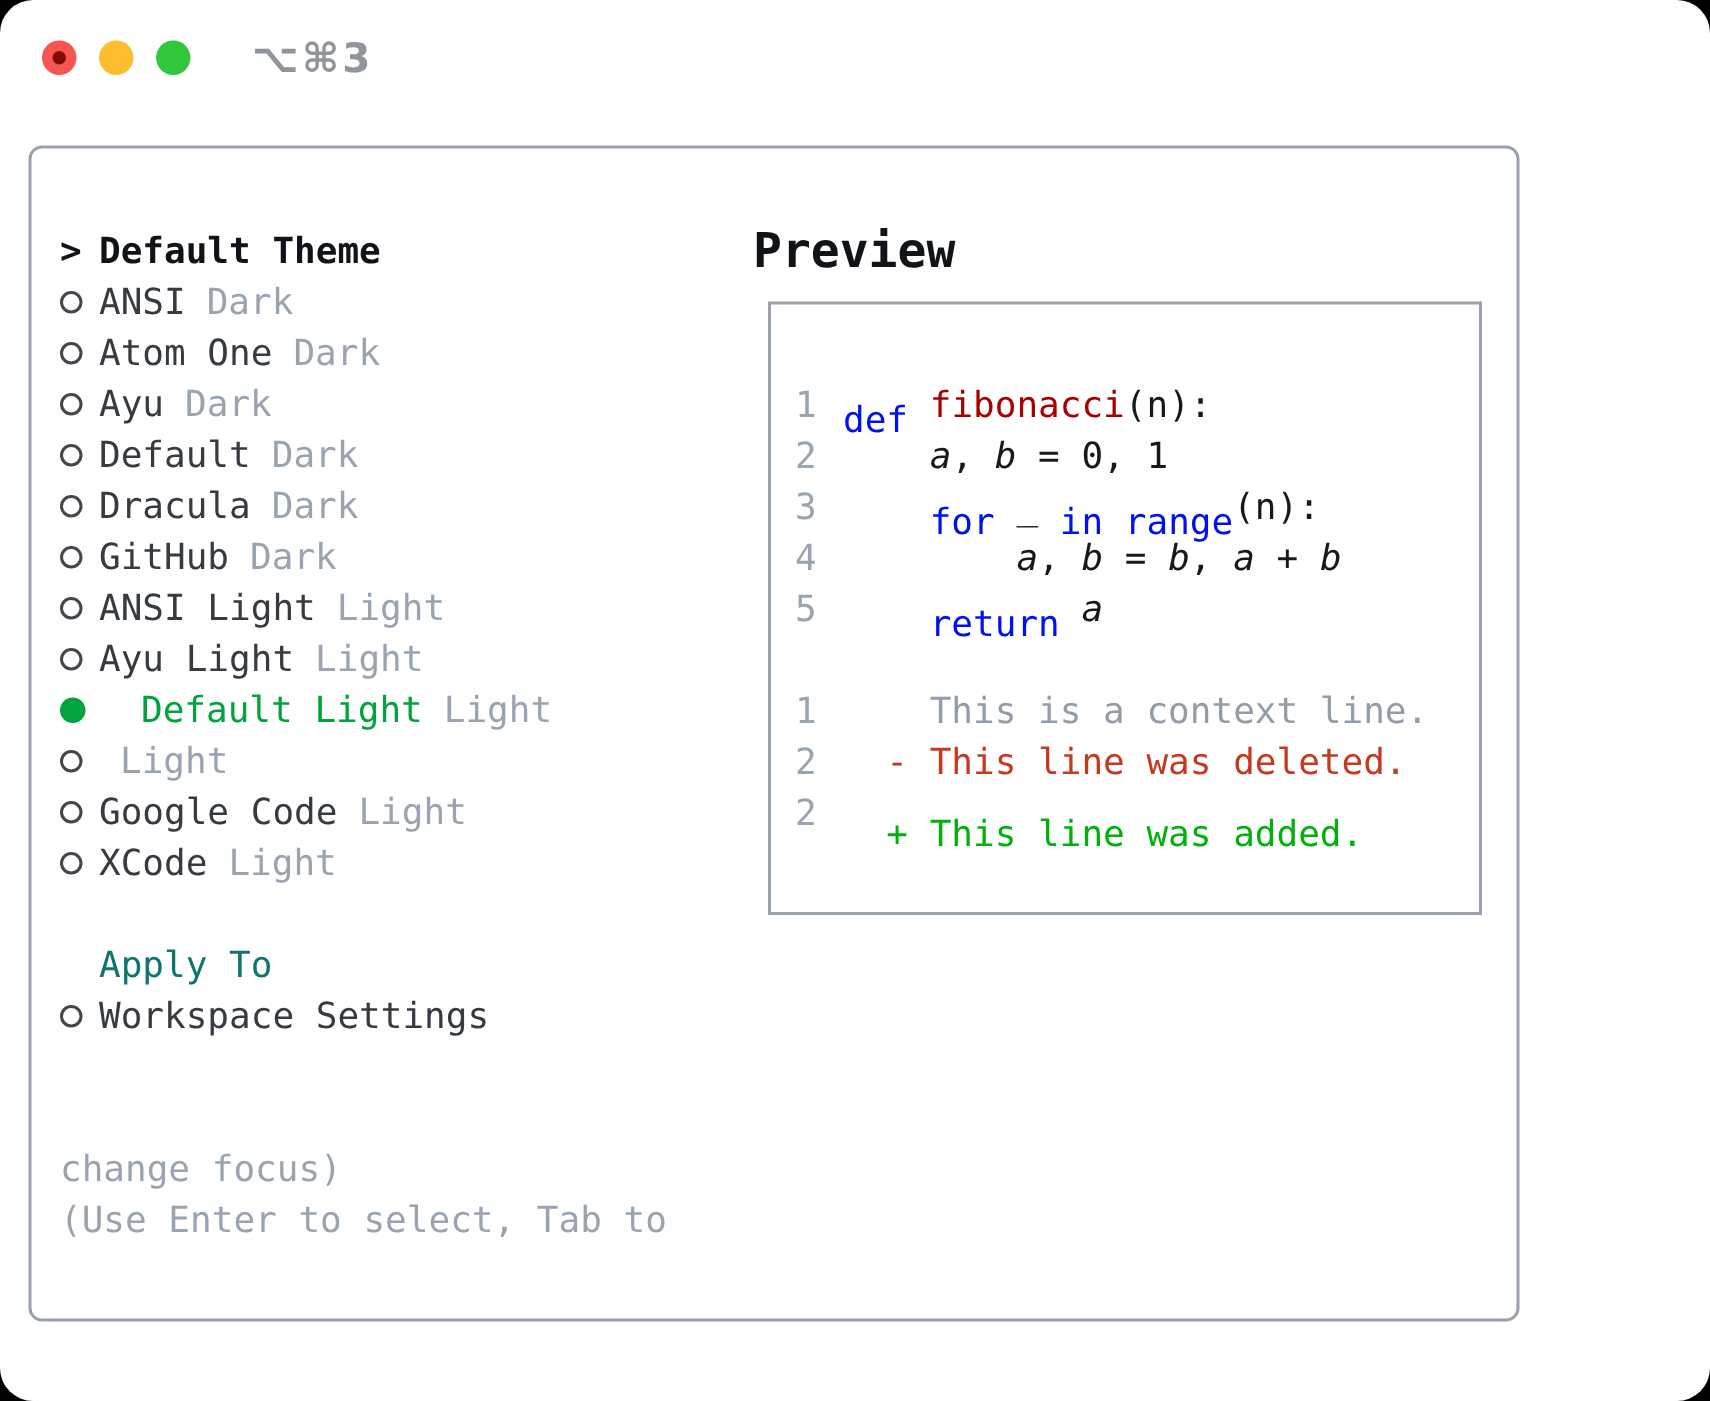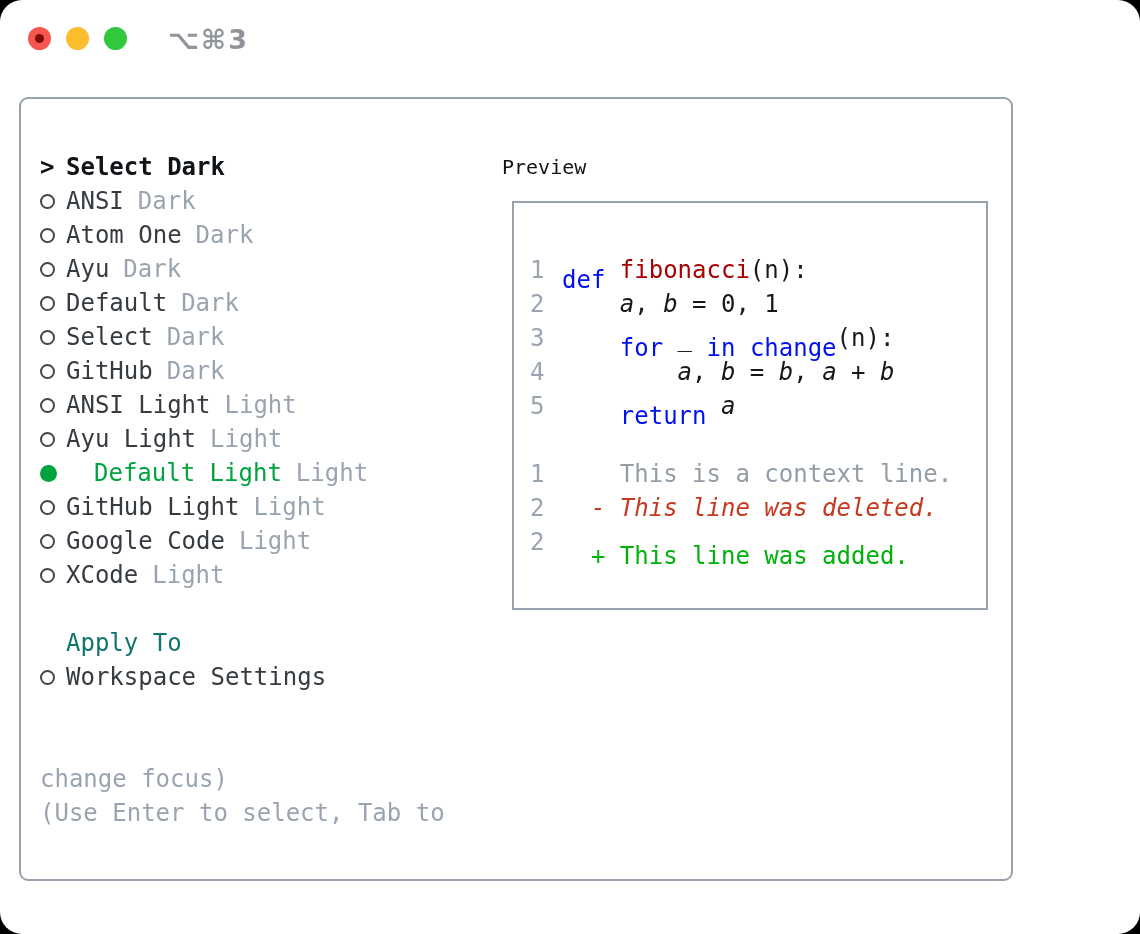--- a/index.html
+++ b/index.html
@@ -103,7 +103,7 @@
         <span class="gutter">
             <span class="marker">&gt;</span>
           </span>
-        <span class="hdr">Select Dark</span>
+        <span class="hdr">Default Theme</span>
       </div>
 
       <div class="row" data-state="">

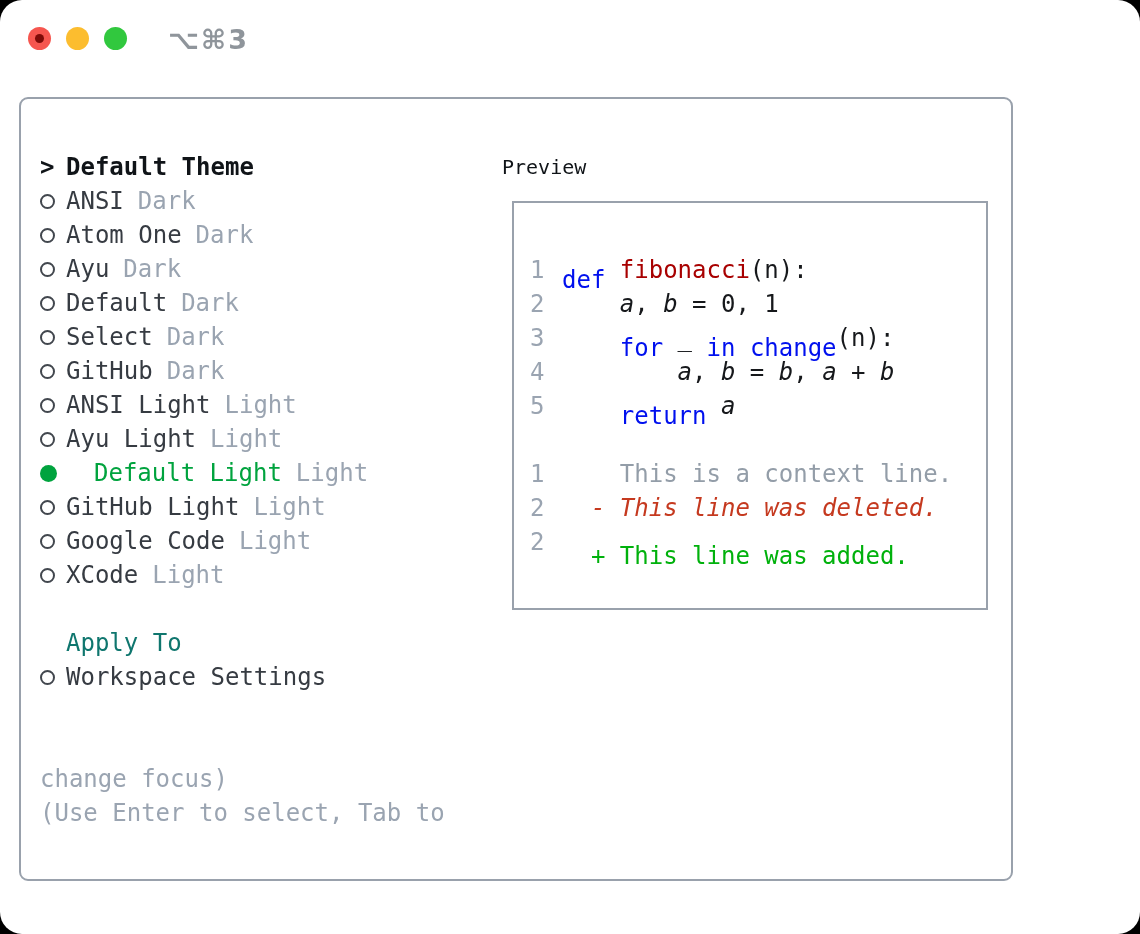--- a/index.html
+++ b/index.html
@@ -61,7 +61,7 @@
   .preview-label {
     position: absolute; left: 481px; top: 51px;
     height: 34px; display: flex; align-items: center;
-    font-size: 20px; font-weight: 400; color: var(--header, #101418); text-align: center;
+    font-size: 32px; font-weight: 700; color: var(--header, #101418); text-align: center;
   }
   .preview-box {
     position: absolute; left: 491px; top: 102px;

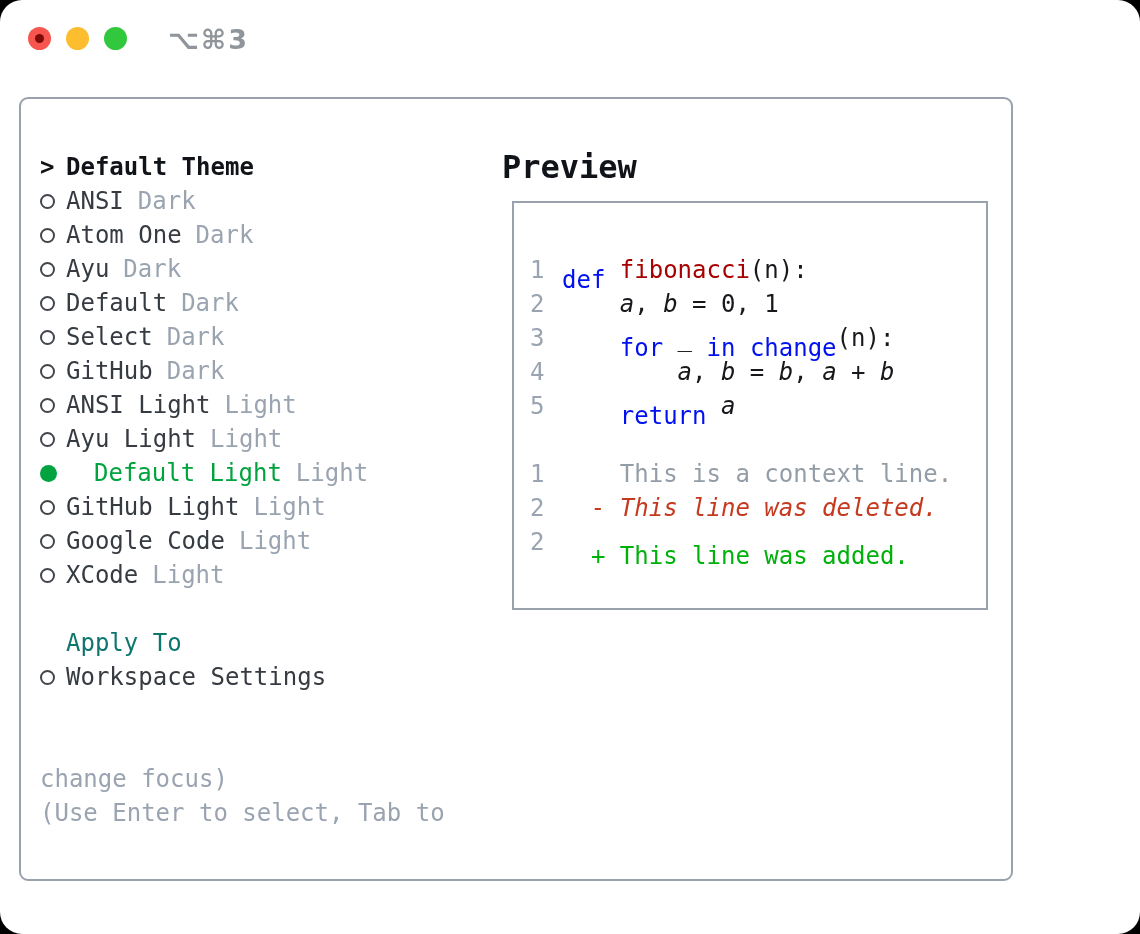--- a/index.html
+++ b/index.html
@@ -138,7 +138,7 @@
         <span class="gutter">
             <span class="radio"></span>
           </span>
-        <span class="name">Select</span>
+        <span class="name">Dracula</span>
         <span class="suffix">Dark</span>
       </div>
       <div class="row" data-state="">

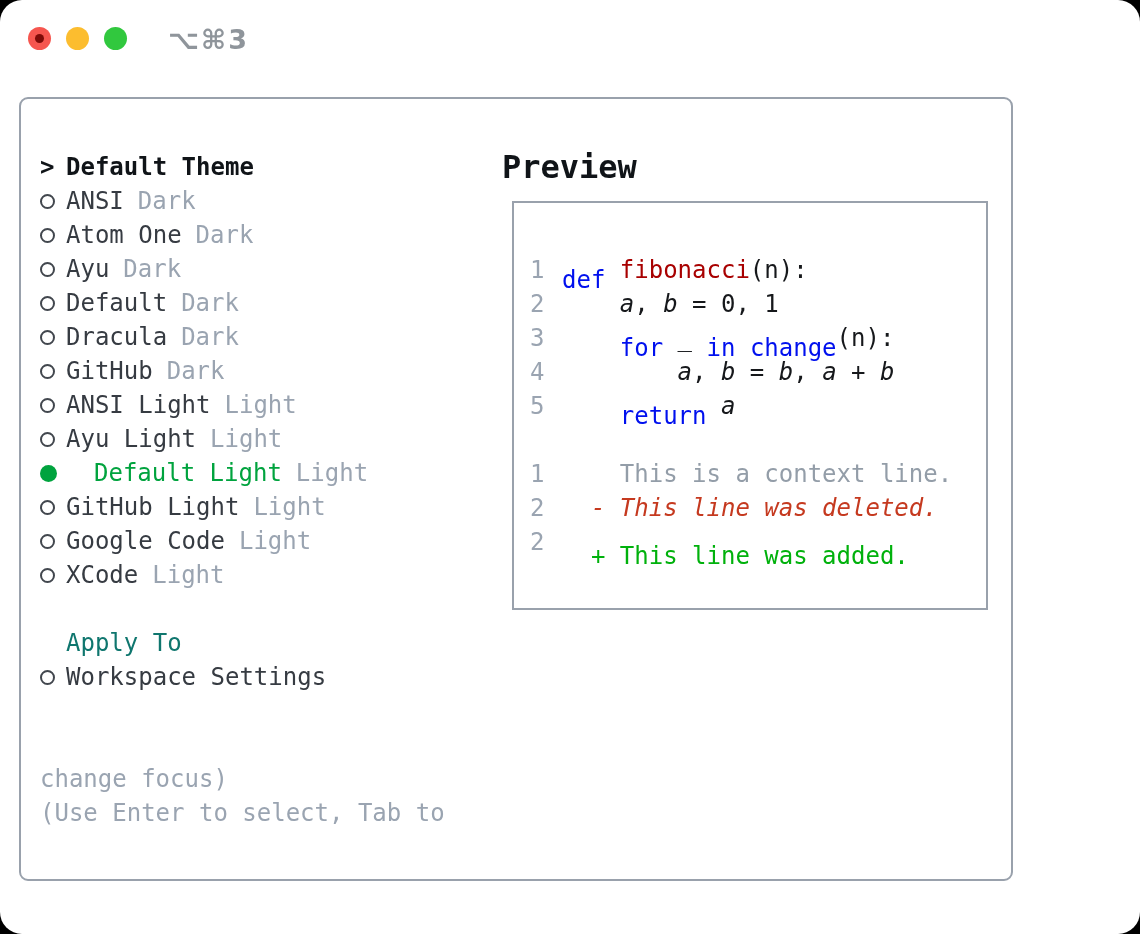--- a/index.html
+++ b/index.html
@@ -223,7 +223,7 @@
       </div>
       <div class="cline">
         <span class="ln">3</span>
-        <span class="seg" data-k="plain">    </span><span class="seg" data-k="kw">for</span><span class="seg" data-k="plain"> _ </span><span class="seg" data-k="kw">in</span><span class="seg" data-k="plain"> </span><span class="seg" data-k="kw">change</span><span class="seg" data-k="plain">(n):</span>
+        <span class="seg" data-k="plain">    </span><span class="seg" data-k="kw">for</span><span class="seg" data-k="plain"> _ </span><span class="seg" data-k="kw">in</span><span class="seg" data-k="plain"> </span><span class="seg" data-k="kw">range</span><span class="seg" data-k="plain">(n):</span>
       </div>
       <div class="cline">
         <span class="ln">4</span>

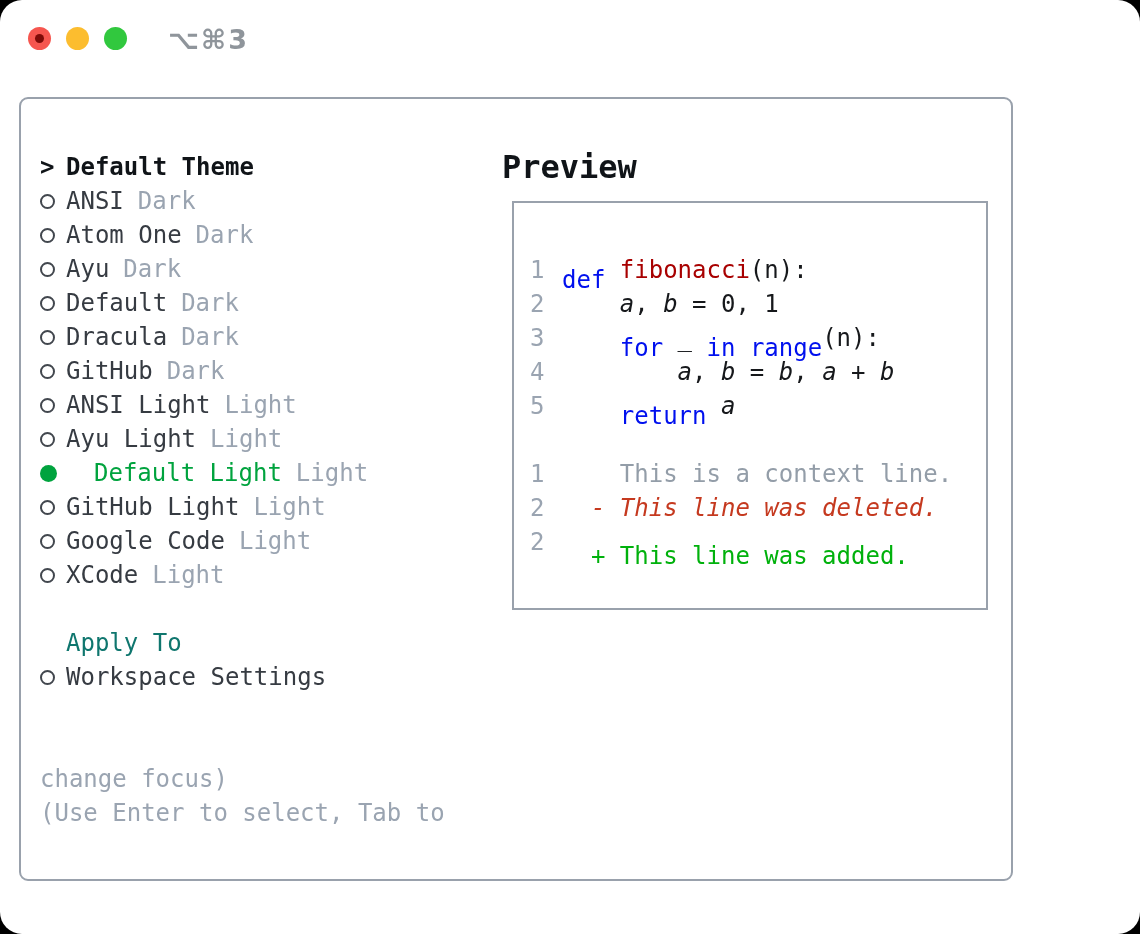--- a/index.html
+++ b/index.html
@@ -173,7 +173,6 @@
         <span class="gutter">
             <span class="radio"></span>
           </span>
-        <span class="name">GitHub Light</span>
         <span class="suffix">Light</span>
       </div>
       <div class="row" data-state="">

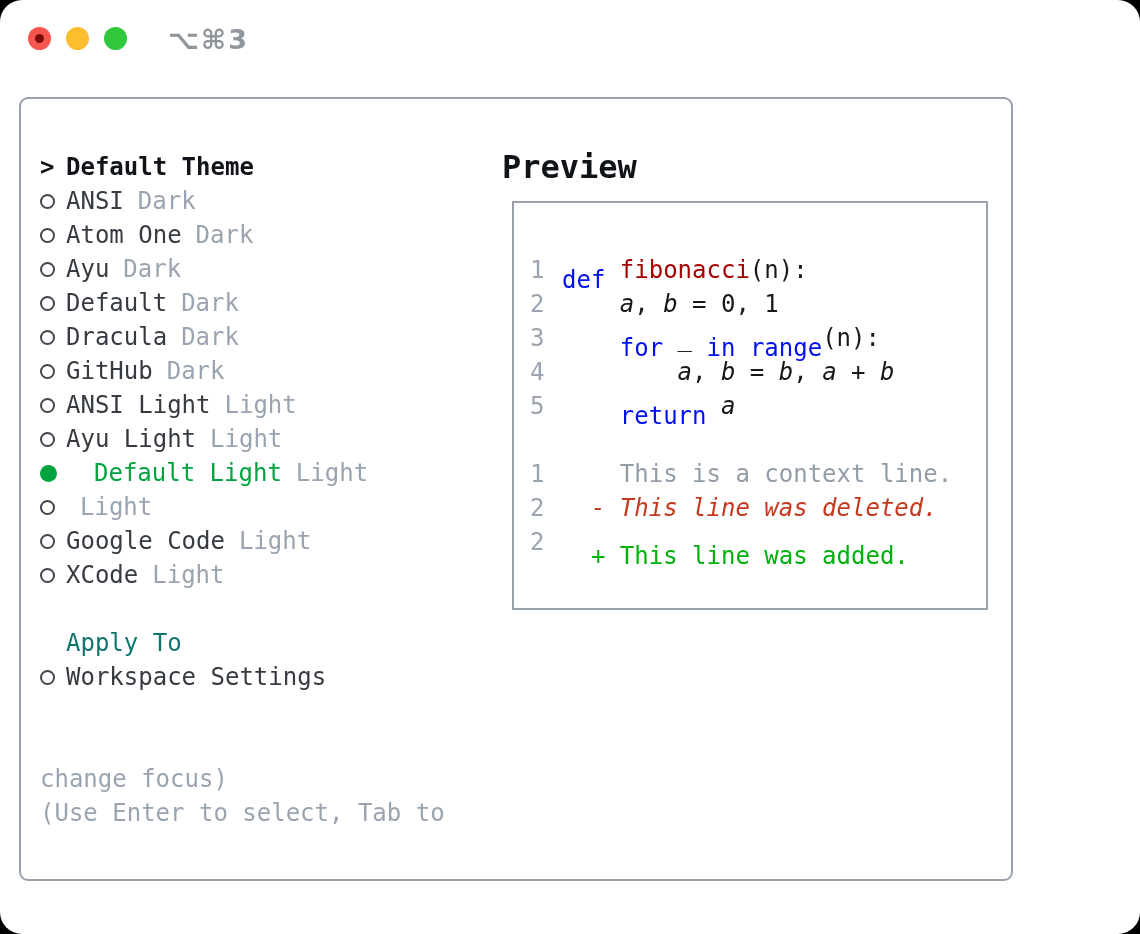--- a/index.html
+++ b/index.html
@@ -79,7 +79,7 @@
   .seg[data-k="fn"]    { color: var(--fn, #a80000); }
   .seg[data-k="var"]   { color: #16181b; font-style: italic; }
   .seg[data-k="ctx"]   { color: var(--ctx, #939da8); }
-  .seg[data-k="del"]   { color: var(--del, #c5391f); font-style: italic; }
+  .seg[data-k="del"]   { color: var(--del, #c5391f); }
   .seg[data-k="add"]   { color: var(--add, #00b10c); margin-top: 28px; }
 </style>
 </head>

